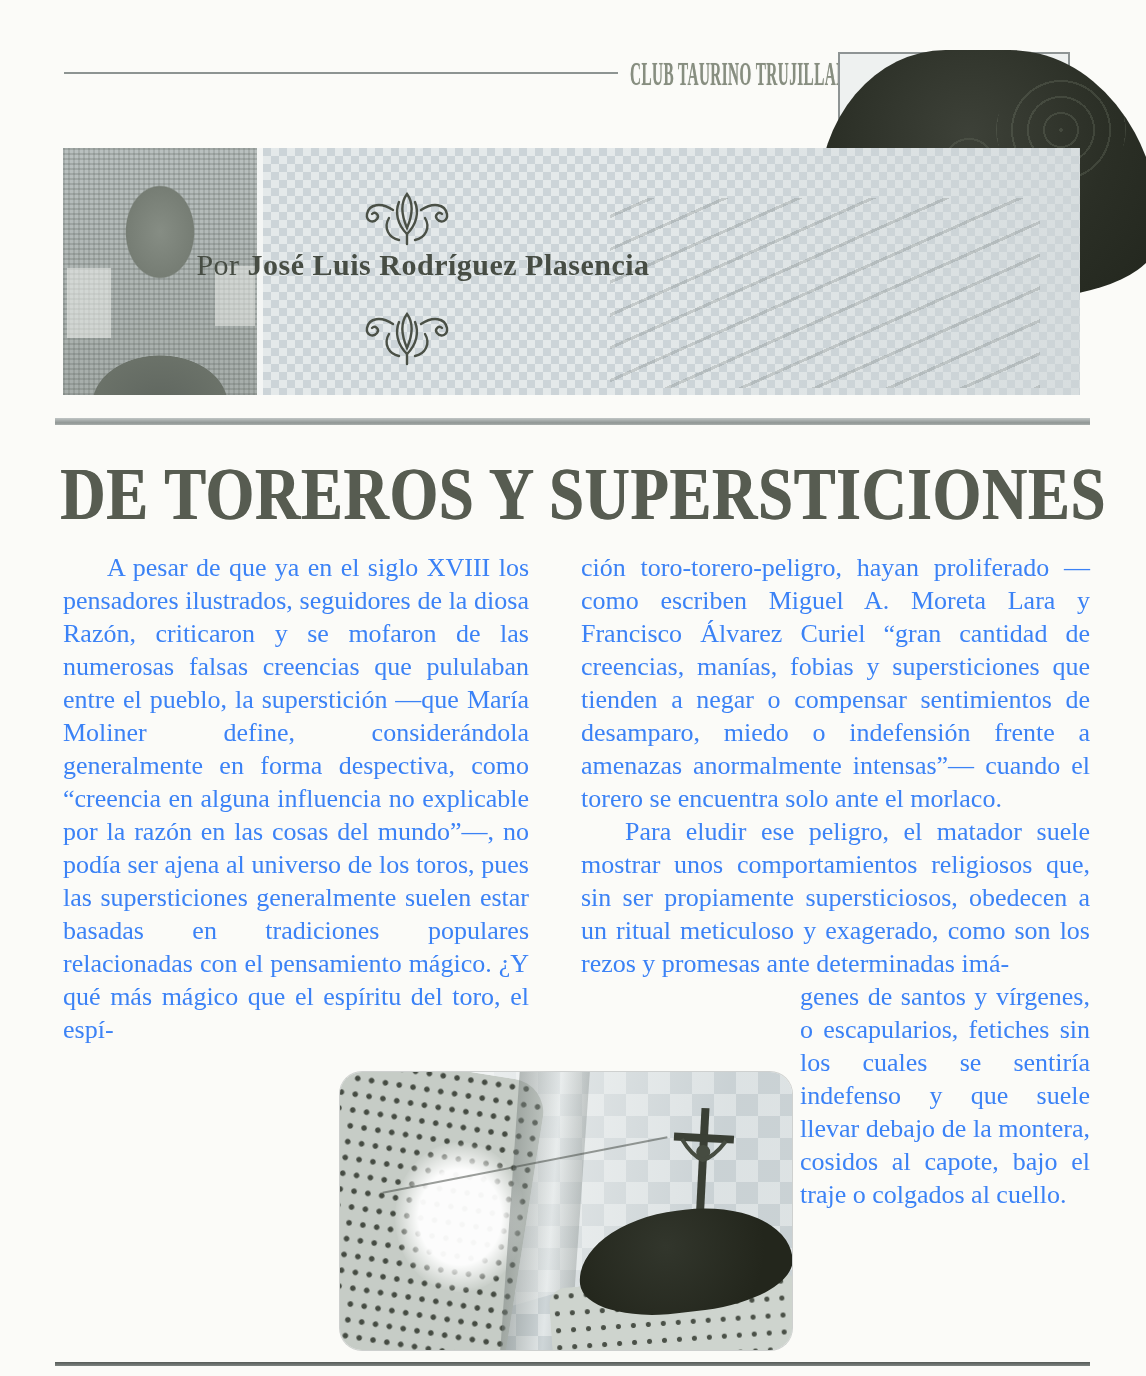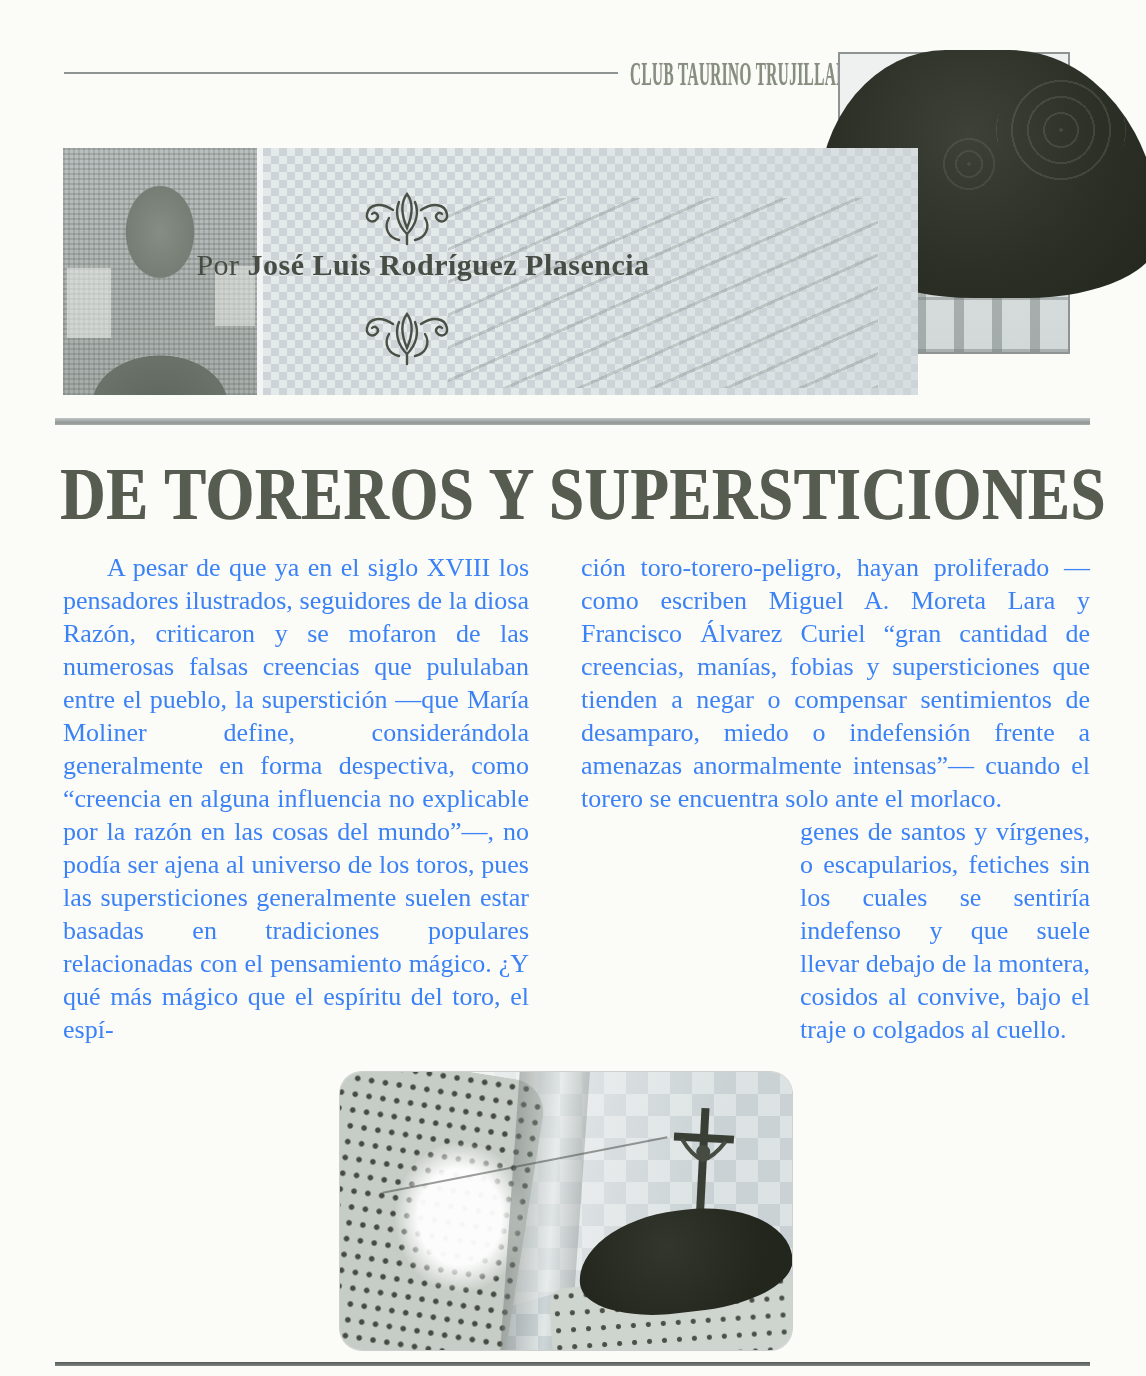--- a/index.html
+++ b/index.html
@@ -46,7 +46,7 @@
   }
   
   .banner{
-    position:absolute;left:63px;top:148px;width:855px;height:247px;
+    position:absolute;left:63px;top:148px;width:1017px;height:247px;
     background:repeating-conic-gradient(#ccd4d8 0% 25%, #e4e9ea 0% 50%) 0 0/16px 16px;
   }
   .author-photo{

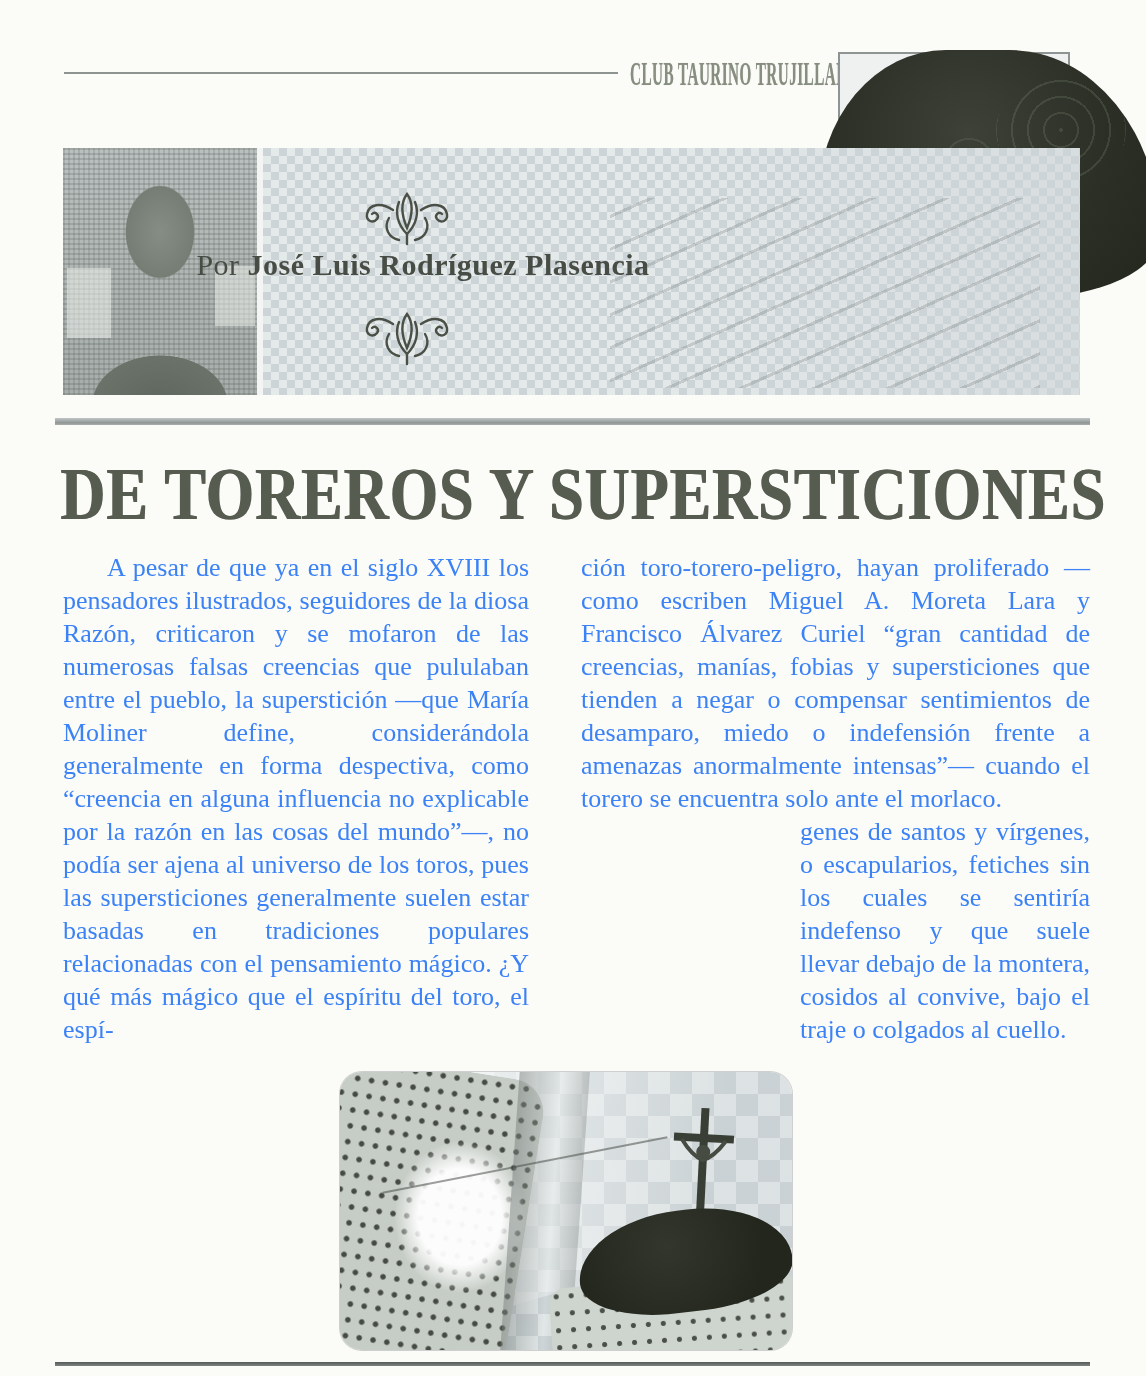--- a/index.html
+++ b/index.html
@@ -214,6 +214,7 @@
     </div>
     <div class="col-right">
       <p><span>ción toro-torero-peligro, hayan proliferado —como escriben Miguel A. Moreta Lara y Francisco Álvarez Curiel </span><span class="it">“gran cantidad de creencias, manías, fobias y supersticiones que tienden a negar o compensar sentimientos de desamparo, miedo o indefensión frente a amenazas anormalmente intensas”</span><span>— cuando el torero se encuentra solo ante el morlaco.</span></p>
+      <p class="indent">Para eludir ese peligro, el matador suele mostrar unos comportamientos religiosos que, sin ser propiamente supersticiosos, obedecen a un ritual meticuloso y exagerado, como son los rezos y promesas ante determinadas imá-</p>
       <div class="narrow-right">genes de santos y vírgenes, o escapularios, fetiches sin los cuales se sentiría indefenso y que suele llevar debajo de la montera, cosidos al convive, bajo el traje o colgados al cuello.</div>
     </div>
   </div>

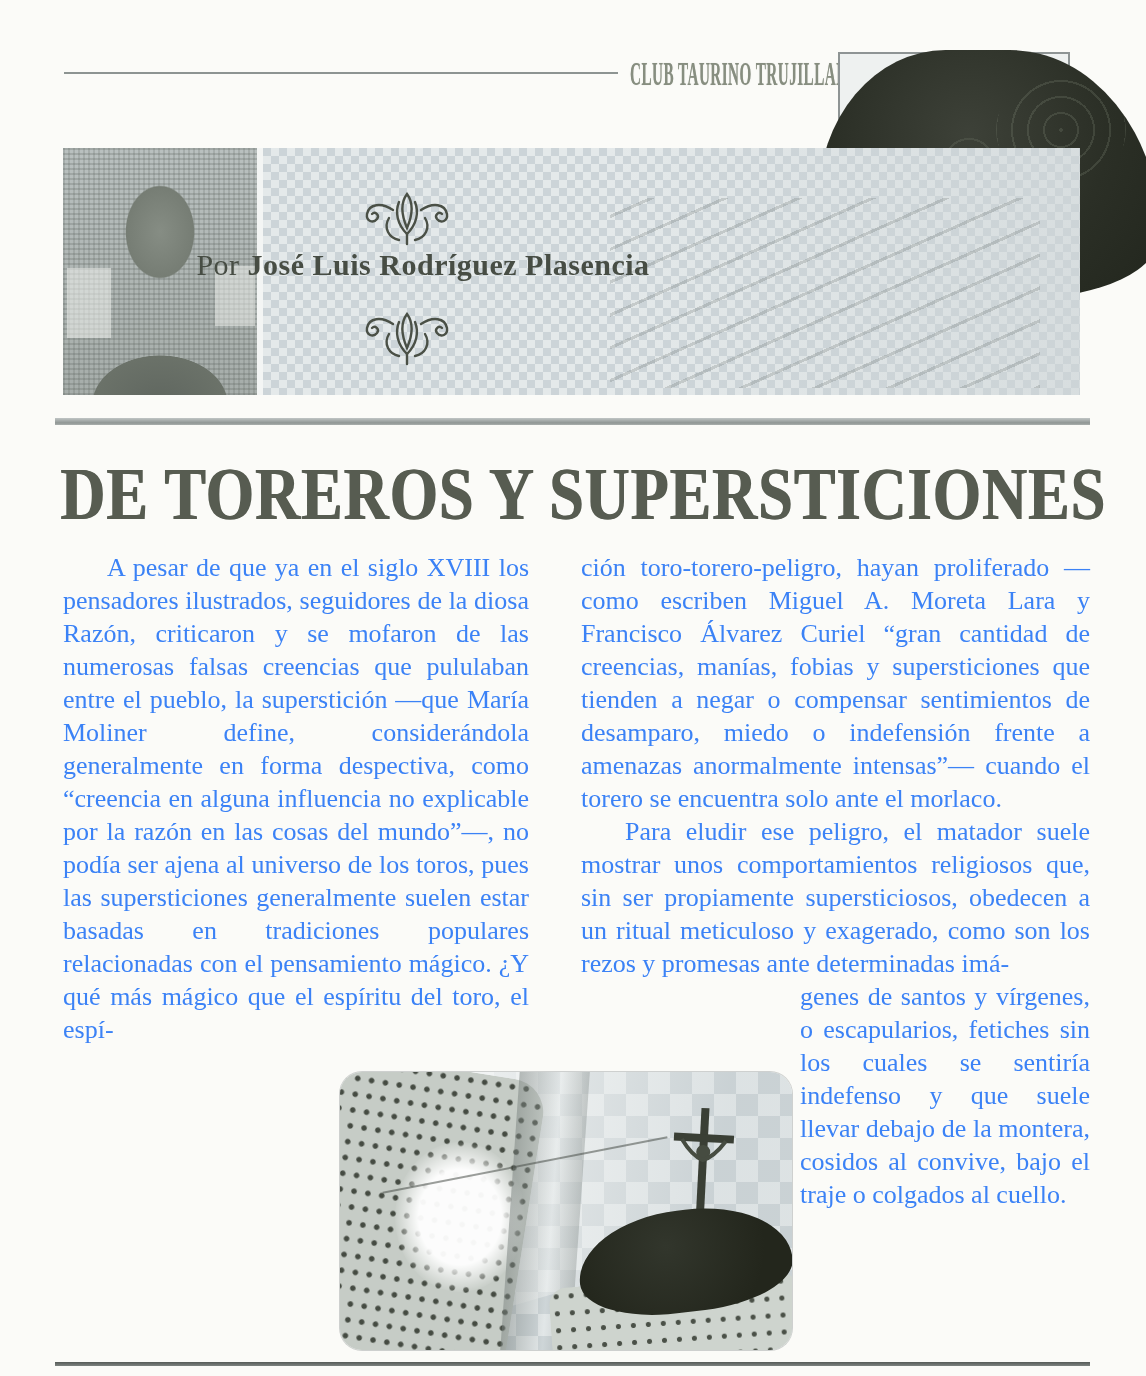--- a/index.html
+++ b/index.html
@@ -215,7 +215,7 @@
     <div class="col-right">
       <p><span>ción toro-torero-peligro, hayan proliferado —como escriben Miguel A. Moreta Lara y Francisco Álvarez Curiel </span><span class="it">“gran cantidad de creencias, manías, fobias y supersticiones que tienden a negar o compensar sentimientos de desamparo, miedo o indefensión frente a amenazas anormalmente intensas”</span><span>— cuando el torero se encuentra solo ante el morlaco.</span></p>
       <p class="indent">Para eludir ese peligro, el matador suele mostrar unos comportamientos religiosos que, sin ser propiamente supersticiosos, obedecen a un ritual meticuloso y exagerado, como son los rezos y promesas ante determinadas imá-</p>
-      <div class="narrow-right">genes de santos y vírgenes, o escapularios, fetiches sin los cuales se sentiría indefenso y que suele llevar debajo de la montera, cosidos al convive, bajo el traje o colgados al cuello.</div>
+      <div class="narrow-right">genes de santos y vírgenes, o escapularios, fetiches sin los cuales se sentiría indefenso y que suele llevar debajo de la montera, cosidos al capote, bajo el traje o colgados al cuello.</div>
     </div>
   </div>
 

